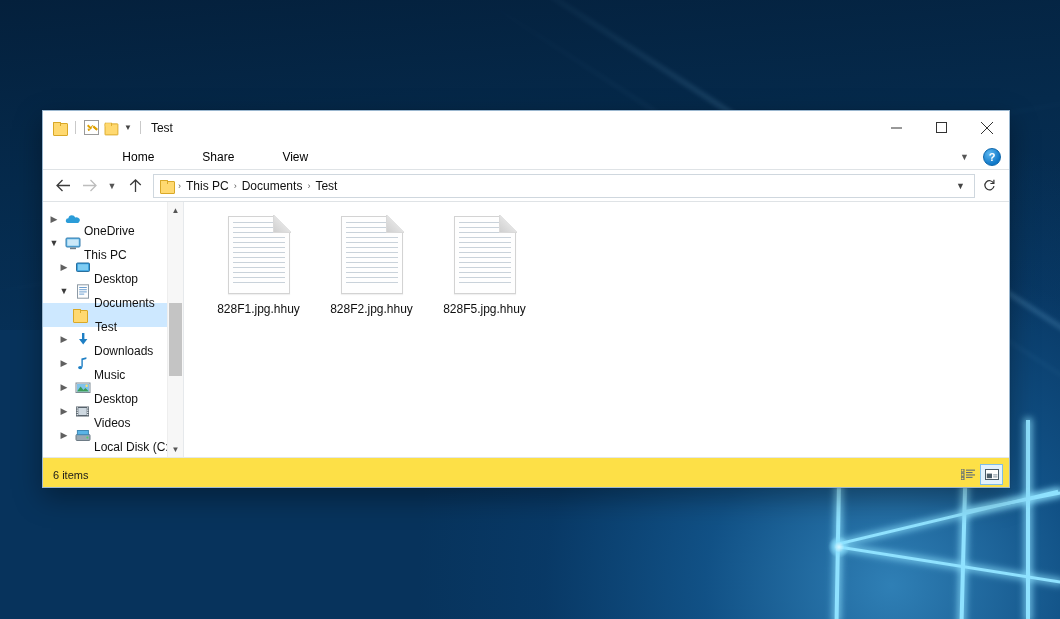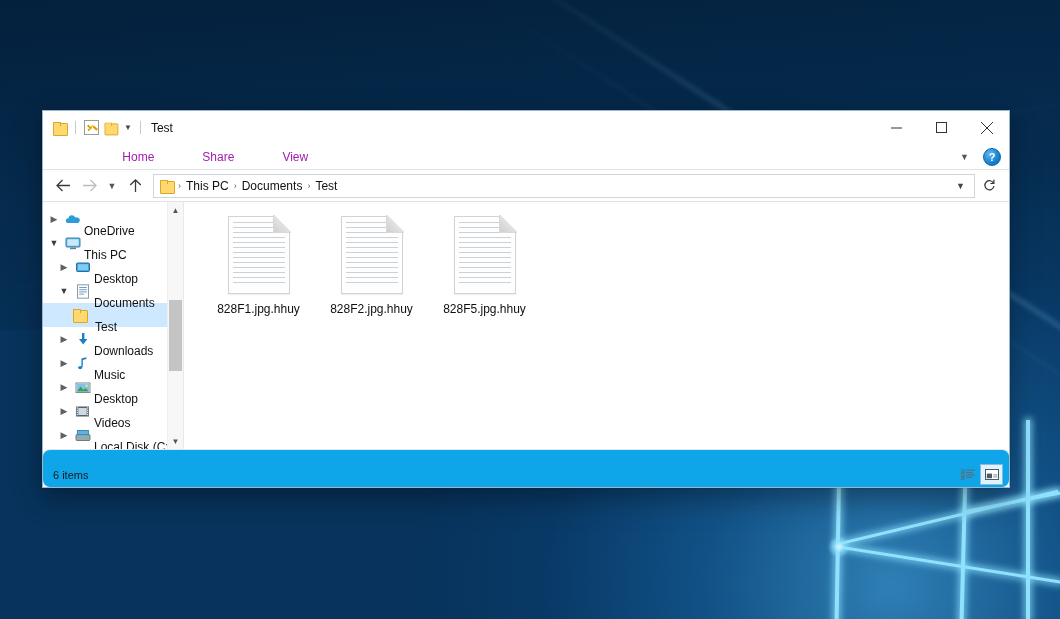--- a/index.html
+++ b/index.html
@@ -104,7 +104,7 @@
     background:#ffffff;border-bottom:1px solid #dfe3e6;
   }
   .tab{
-    display:flex;align-items:center;padding:0 24px;font-size:12px;color:#a21caf;
+    display:flex;align-items:center;padding:0 24px;font-size:12px;color:#000000;
   }
   .tab.file{background:#2072c8;color:#ffffff;padding:0 18px;margin-top:32px;}
   .ribbon-spacer{flex:1;}

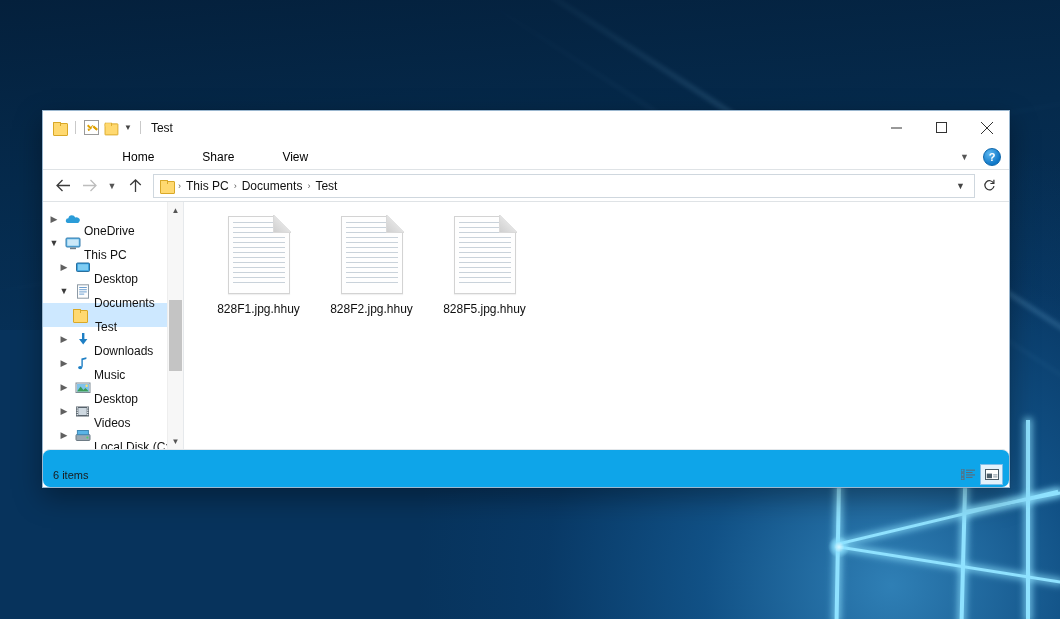--- a/index.html
+++ b/index.html
@@ -205,8 +205,8 @@
   
   .statusbar{
     height:25px;flex:0 0 25px;display:flex;align-items:center;
-    background:#0ea5e9;border-top:1px solid #e3e7ea;padding:12px 6px 0 10px;
-    font-size:11px;color:#1a1a1a;border-radius:7px;
+    background:#fde047;border-top:1px solid #e3e7ea;padding:4px 6px 0 10px;
+    font-size:11px;color:#1a1a1a;
   }
   .status-spacer{flex:1;}
   .viewbtns{display:flex;align-items:center;gap:2px;}

